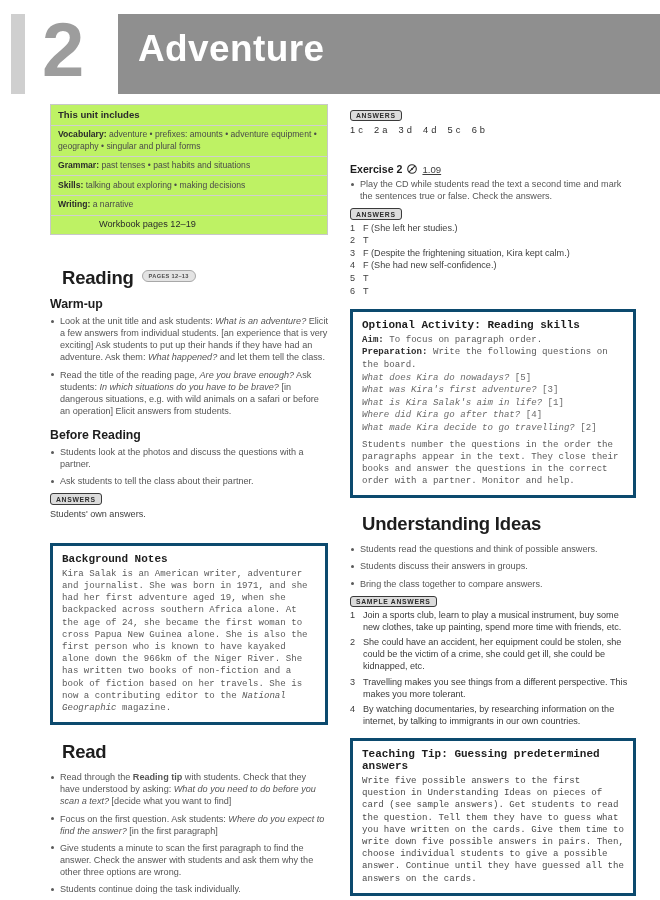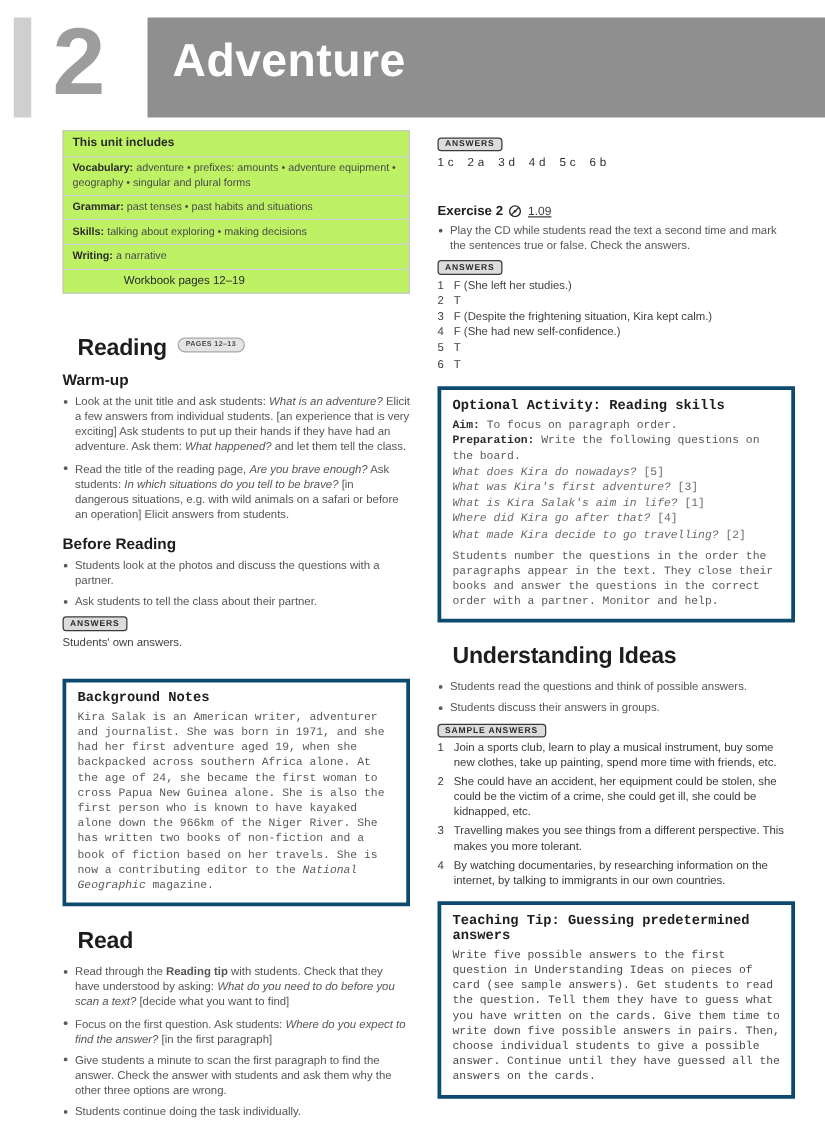--- a/index.html
+++ b/index.html
@@ -318,7 +318,7 @@
     <h3 class="sub first">Warm-up</h3>
     <ul class="bullets">
       <li>Look at the unit title and ask students: <i>What is an adventure?</i> Elicit a few answers from individual students. [an experience that is very exciting] Ask students to put up their hands if they have had an adventure. Ask them: <i>What happened?</i> and let them tell the class.</li>
-      <li>Read the title of the reading page, <i>Are you brave enough?</i> Ask students: <i>In which situations do you tell to be brave?</i> [in dangerous situations, e.g. with wild animals on a safari or before an operation] Elicit answers from students.</li>
+      <li>Read the title of the reading page, <i>Are you brave enough?</i> Ask students: <i>In which situations do you have to be brave?</i> [in dangerous situations, e.g. with wild animals on a safari or before an operation] Elicit answers from students.</li>
     </ul>
 
     <h3 class="sub">Before Reading</h3>

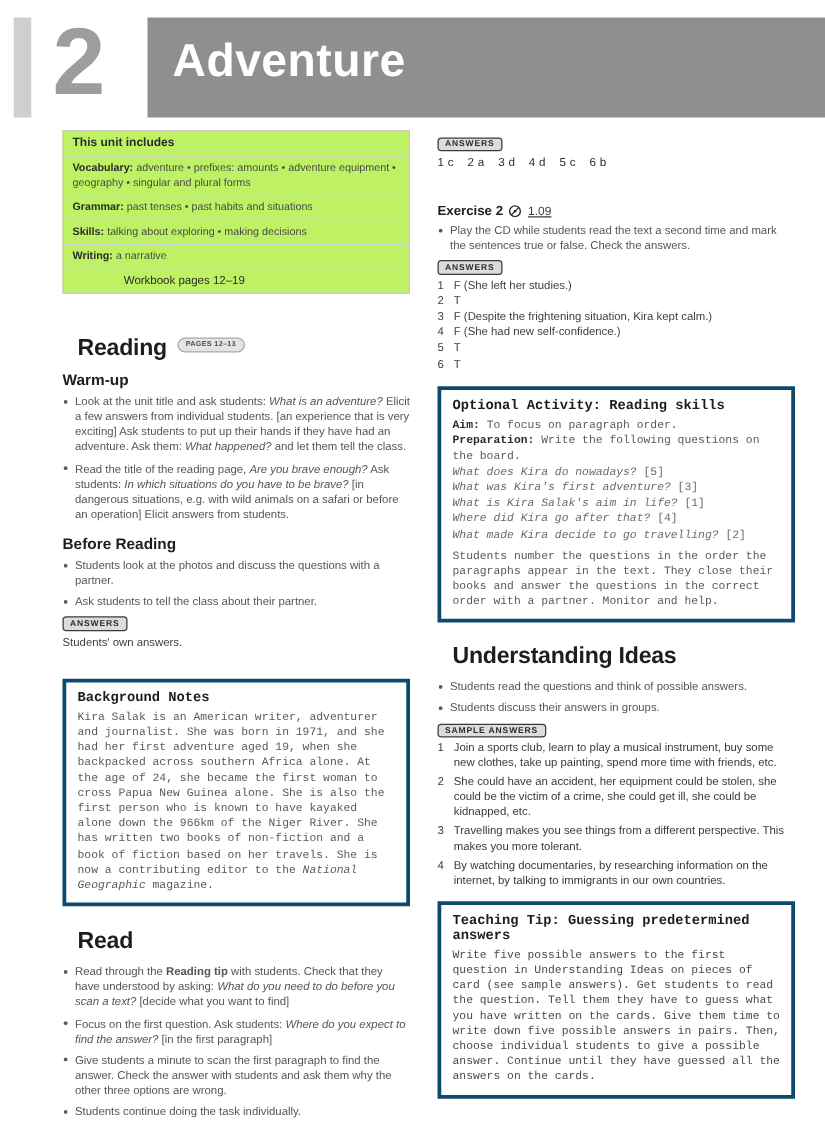--- a/index.html
+++ b/index.html
@@ -397,6 +397,7 @@
     <ul class="bullets">
       <li>Students read the questions and think of possible answers.</li>
       <li>Students discuss their answers in groups.</li>
+      <li>Bring the class together to compare answers.</li>
     </ul>
 
     <div class="answers-badge">SAMPLE ANSWERS</div>

